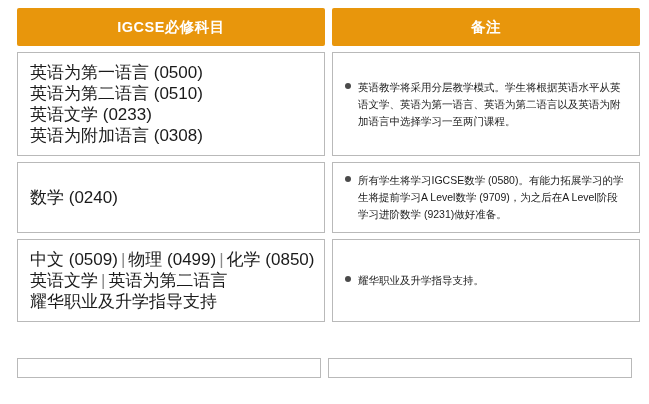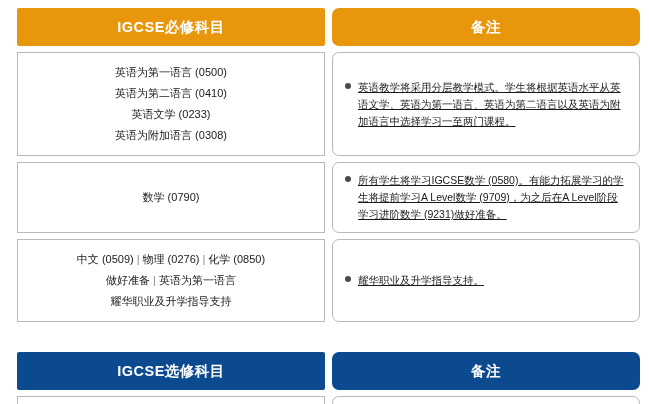--- a/index.html
+++ b/index.html
@@ -52,7 +52,7 @@
     background: #ffffff;
   }
   .col-left  { width: 306px; margin-top: 10px; }
-  .col-right { width: 306px; border-radius: 7px; }
+  .col-right { width: 306px; }
 
   .subj-line {
     font-size: 11px;

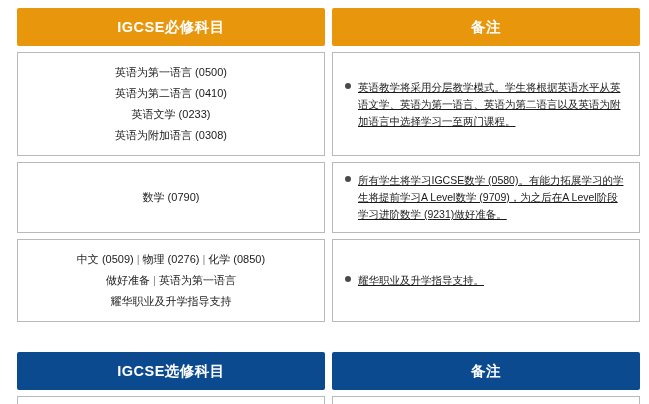--- a/index.html
+++ b/index.html
@@ -55,11 +55,10 @@
   .col-right { width: 306px; }
 
   .subj-line {
-    font-size: 11px;
+    font-size: 17px;
     line-height: 21px;
     color: #1a1a1a;
     white-space: nowrap;
-    text-align: center;
   }
   .sep {
     color: #8a8a8a;

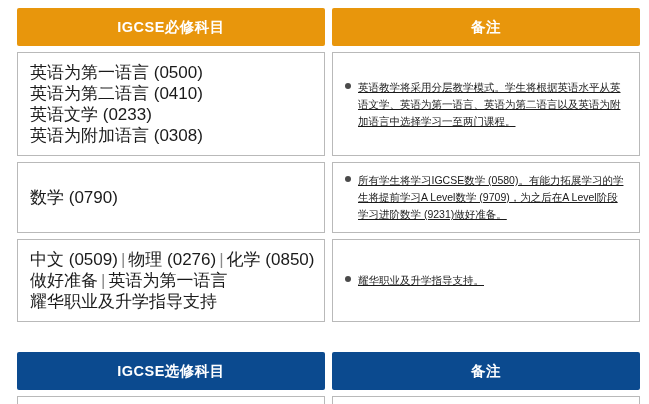--- a/index.html
+++ b/index.html
@@ -113,7 +113,7 @@
     <tr>
       <td class="body-cell col-left">
         <div class="subj-line">英语为第一语言 (0500)</div>
-        <div class="subj-line">英语为第二语言 (0410)</div>
+        <div class="subj-line">英语为第二语言 (0510)</div>
         <div class="subj-line">英语文学 (0233)</div>
         <div class="subj-line">英语为附加语言 (0308)</div>
       </td>

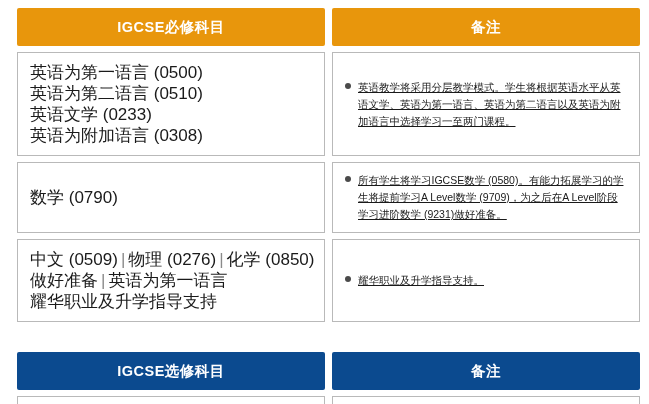--- a/index.html
+++ b/index.html
@@ -71,7 +71,6 @@
     font-size: 10.5px;
     line-height: 17px;
     color: #1a1a1a;
-    text-decoration: underline;
   }
   .note .bullet {
     position: absolute;

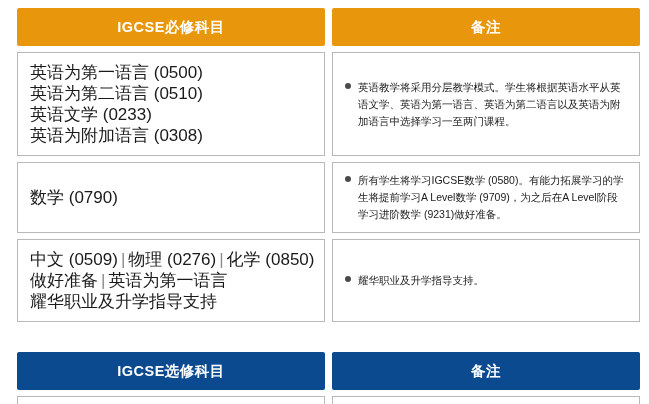--- a/index.html
+++ b/index.html
@@ -130,7 +130,7 @@
 
     <tr>
       <td class="body-cell col-left">
-        <div class="subj-line">数学 (0790)</div>
+        <div class="subj-line">数学 (0240)</div>
       </td>
       <td class="body-cell col-right">
         <div class="note">

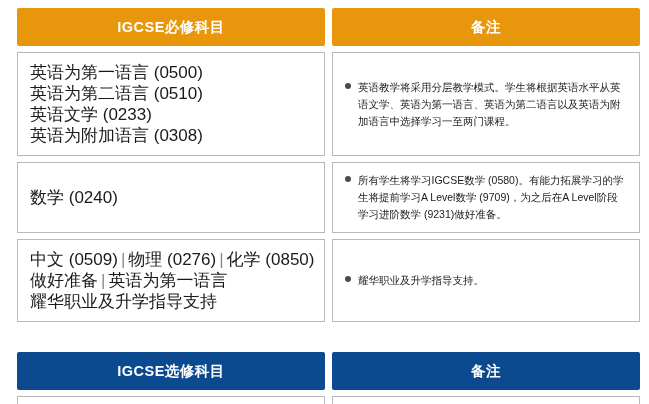--- a/index.html
+++ b/index.html
@@ -146,7 +146,7 @@
 
     <tr>
       <td class="body-cell col-left">
-        <div class="subj-line"><span>中文 (0509)</span><span class="sep">|</span><span>物理 (0276)</span><span class="sep">|</span><span>化学 (0850)</span></div>
+        <div class="subj-line"><span>中文 (0509)</span><span class="sep">|</span><span>物理 (0499)</span><span class="sep">|</span><span>化学 (0850)</span></div>
         <div class="subj-line"><span>做好准备</span><span class="sep">|</span><span>英语为第一语言</span></div>
         <div class="subj-line">耀华职业及升学指导支持</div>
       </td>

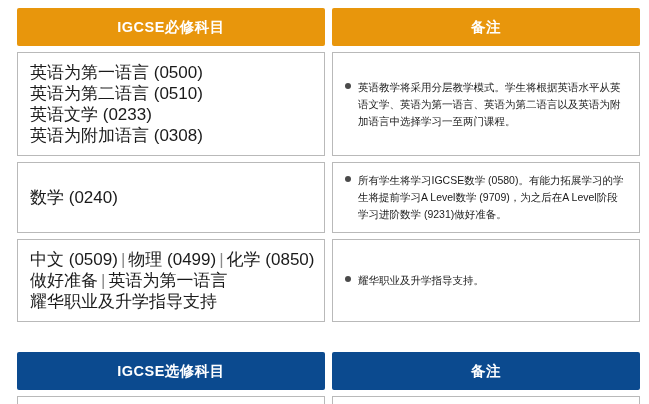--- a/index.html
+++ b/index.html
@@ -147,7 +147,7 @@
     <tr>
       <td class="body-cell col-left">
         <div class="subj-line"><span>中文 (0509)</span><span class="sep">|</span><span>物理 (0499)</span><span class="sep">|</span><span>化学 (0850)</span></div>
-        <div class="subj-line"><span>做好准备</span><span class="sep">|</span><span>英语为第一语言</span></div>
+        <div class="subj-line"><span>英语文学</span><span class="sep">|</span><span>英语为第一语言</span></div>
         <div class="subj-line">耀华职业及升学指导支持</div>
       </td>
       <td class="body-cell col-right">

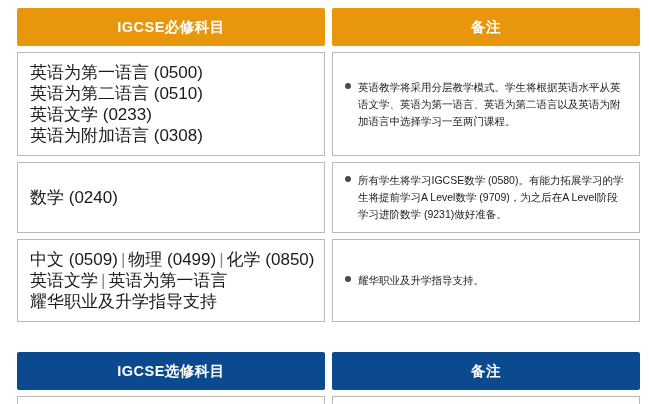--- a/index.html
+++ b/index.html
@@ -147,7 +147,7 @@
     <tr>
       <td class="body-cell col-left">
         <div class="subj-line"><span>中文 (0509)</span><span class="sep">|</span><span>物理 (0499)</span><span class="sep">|</span><span>化学 (0850)</span></div>
-        <div class="subj-line"><span>英语文学</span><span class="sep">|</span><span>英语为第一语言</span></div>
+        <div class="subj-line"><span>英语文学</span><span class="sep">|</span><span>英语为第二语言</span></div>
         <div class="subj-line">耀华职业及升学指导支持</div>
       </td>
       <td class="body-cell col-right">

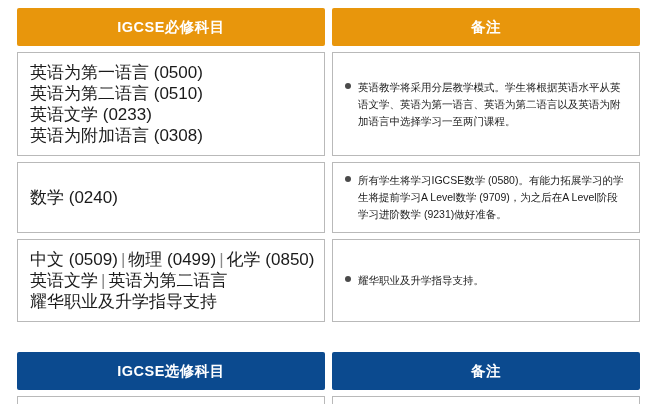--- a/index.html
+++ b/index.html
@@ -164,10 +164,6 @@
 
   <table class="tbl second">
     <tbody>
-        <tr>
-      <th class="hdr-cell hdr-blue col-left">IGCSE选修科目</th>
-      <th class="hdr-cell hdr-blue col-right">备注</th>
-    </tr>
     <tr class="row-gap">
           <td></td>
           <td></td>

